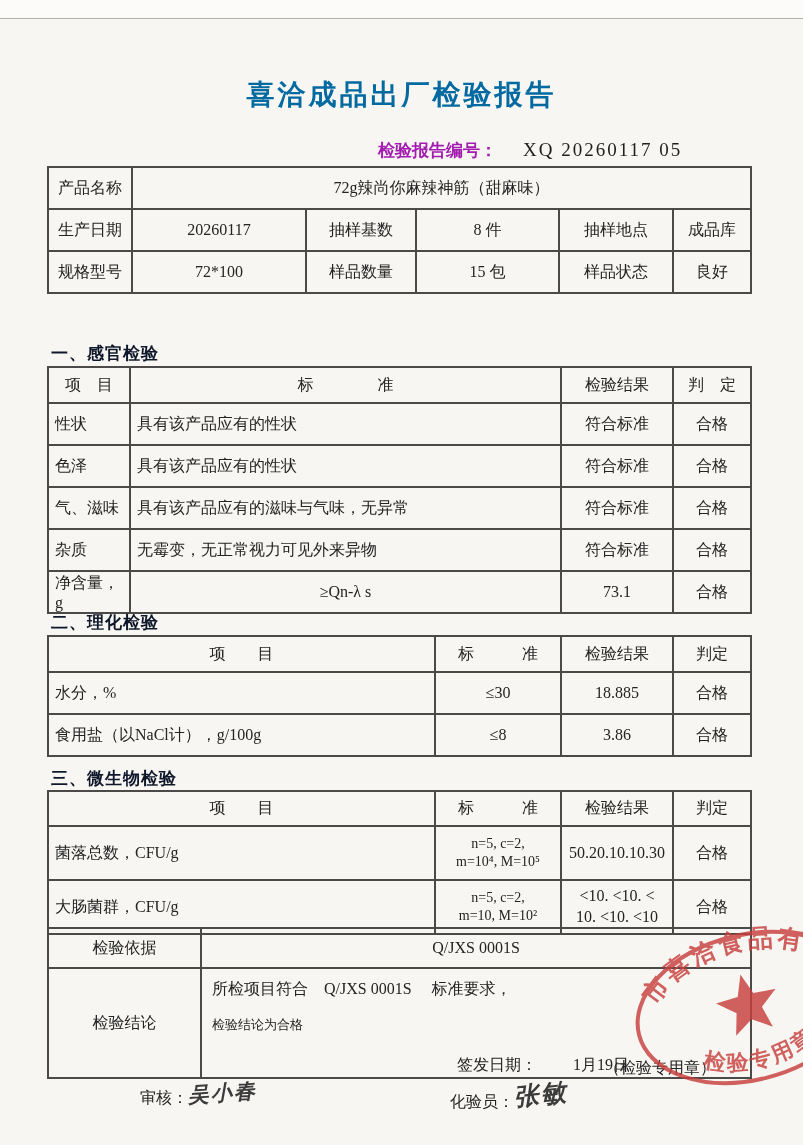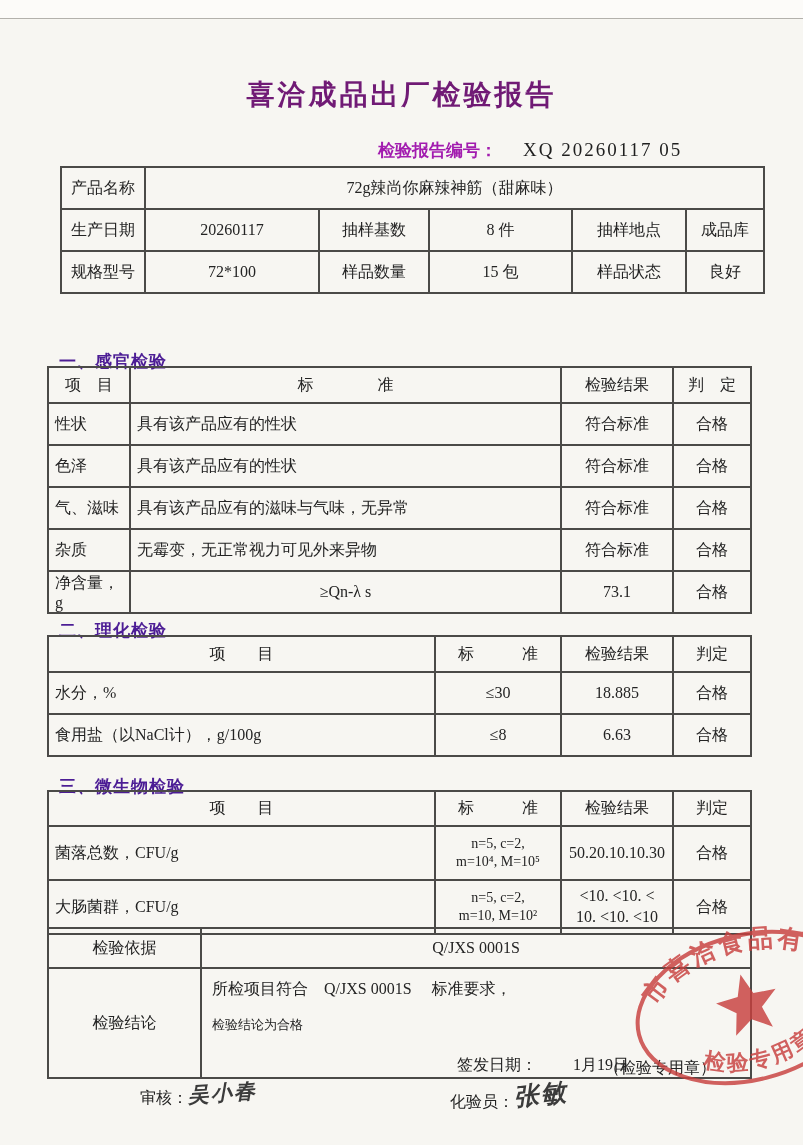--- a/index.html
+++ b/index.html
@@ -13,7 +13,7 @@
   .title{
     position:absolute;top:76px;left:0;width:803px;margin:0;text-align:center;
     font-family:"Liberation Sans","DejaVu Sans",sans-serif;
-    font-size:28px;font-weight:bold;letter-spacing:3px;color:#701a75;
+    font-size:28px;font-weight:bold;letter-spacing:3px;color:#0369a1;
   }
   .report-line{position:absolute;top:139px;left:378px;font-size:17px;white-space:nowrap;}
   .report-label{font-family:"Liberation Sans","DejaVu Sans",sans-serif;font-weight:bold;color:#a21caf;}

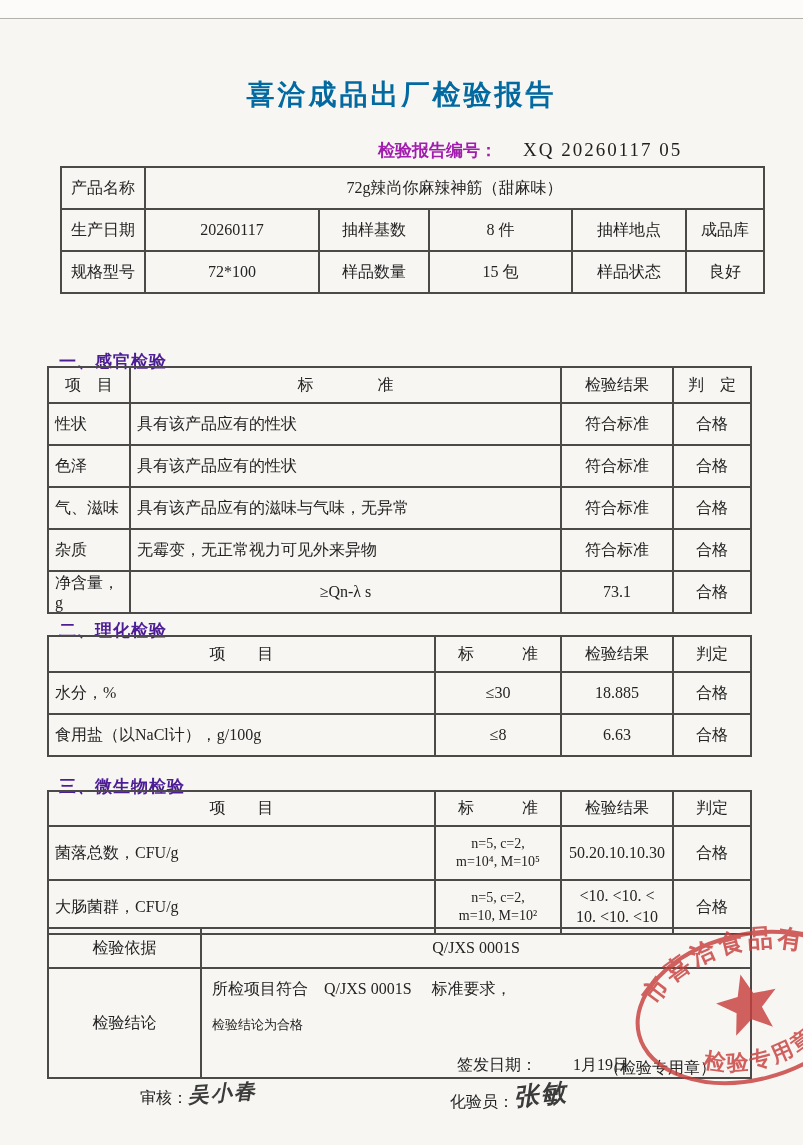--- a/index.html
+++ b/index.html
@@ -28,7 +28,7 @@
     font-family:"Liberation Sans","DejaVu Sans",sans-serif;
     font-size:17px;font-weight:bold;color:#4c1d95;letter-spacing:1px;
   }
-  .t-info{top:166px;left:60px;width:705px;padding-left:40px;}
+  .t-info{top:166px;left:47px;width:705px;padding-left:40px;}
   .t-info td{height:40px;}
   .t-sensory{top:366px;left:47px;width:705px;}
   .t-sensory td{height:40px;}

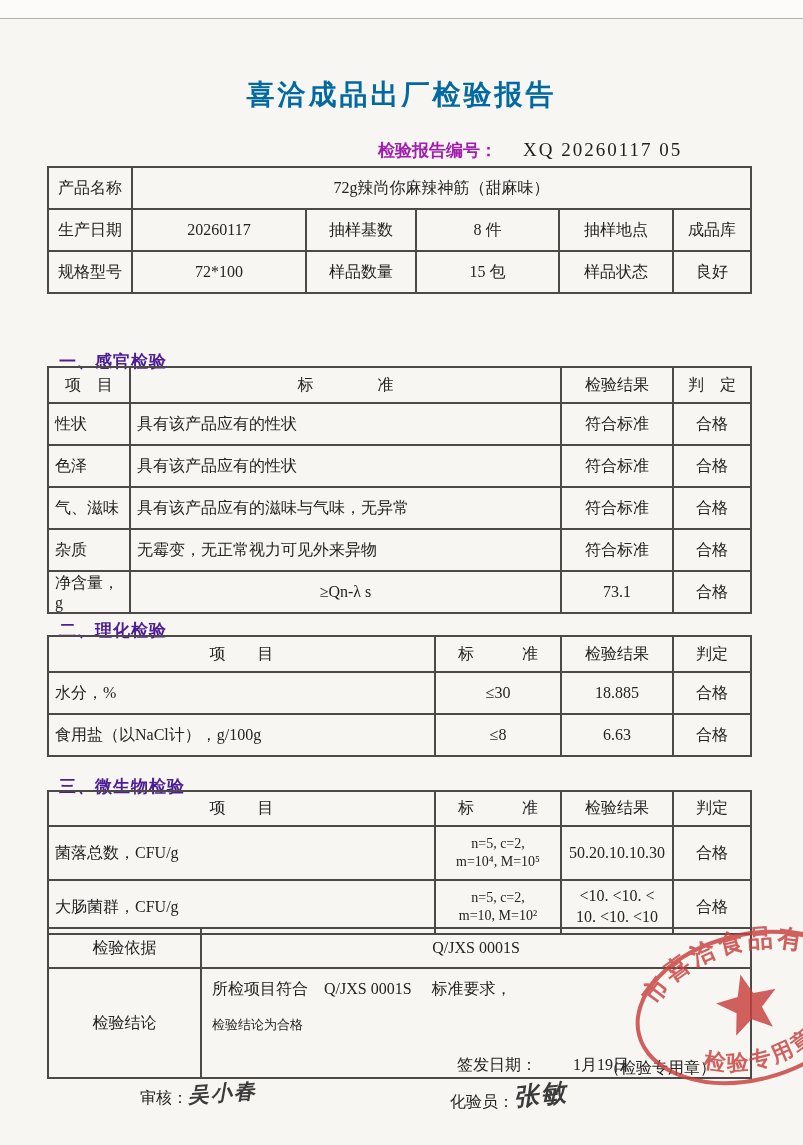--- a/index.html
+++ b/index.html
@@ -24,9 +24,9 @@
      overflow:hidden;color:#242424;}
   .al{text-align:left;}
   .section-heading{
-    position:absolute;left:47px;margin:12px;
+    position:absolute;left:47px;margin:4px;
     font-family:"Liberation Sans","DejaVu Sans",sans-serif;
-    font-size:17px;font-weight:bold;color:#4c1d95;letter-spacing:1px;
+    font-size:17px;font-weight:bold;color:#0f172a;letter-spacing:1px;
   }
   .t-info{top:166px;left:47px;width:705px;padding-left:40px;}
   .t-info td{height:40px;}

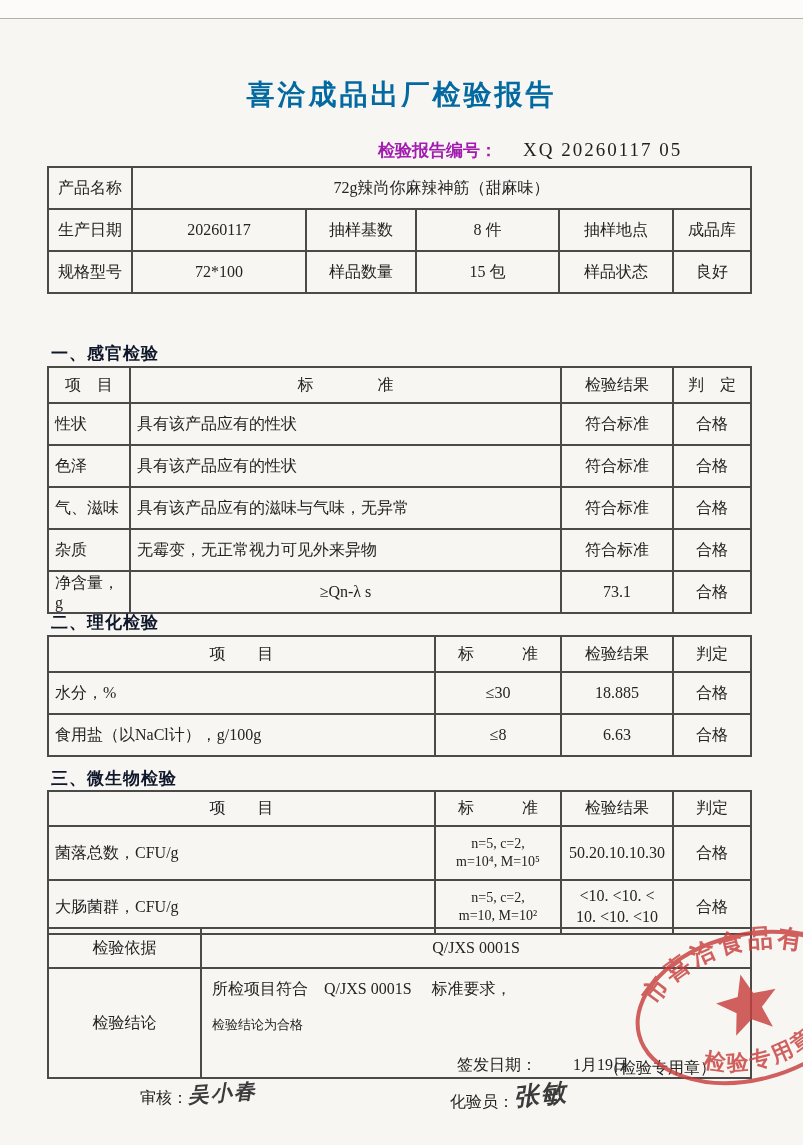--- a/index.html
+++ b/index.html
@@ -179,7 +179,7 @@
     <tr>
       <td class="al">食用盐（以NaCl计），g/100g</td>
       <td>≤8</td>
-      <td>6.63</td>
+      <td>3.86</td>
       <td>合格</td>
     </tr>
   </tbody>

